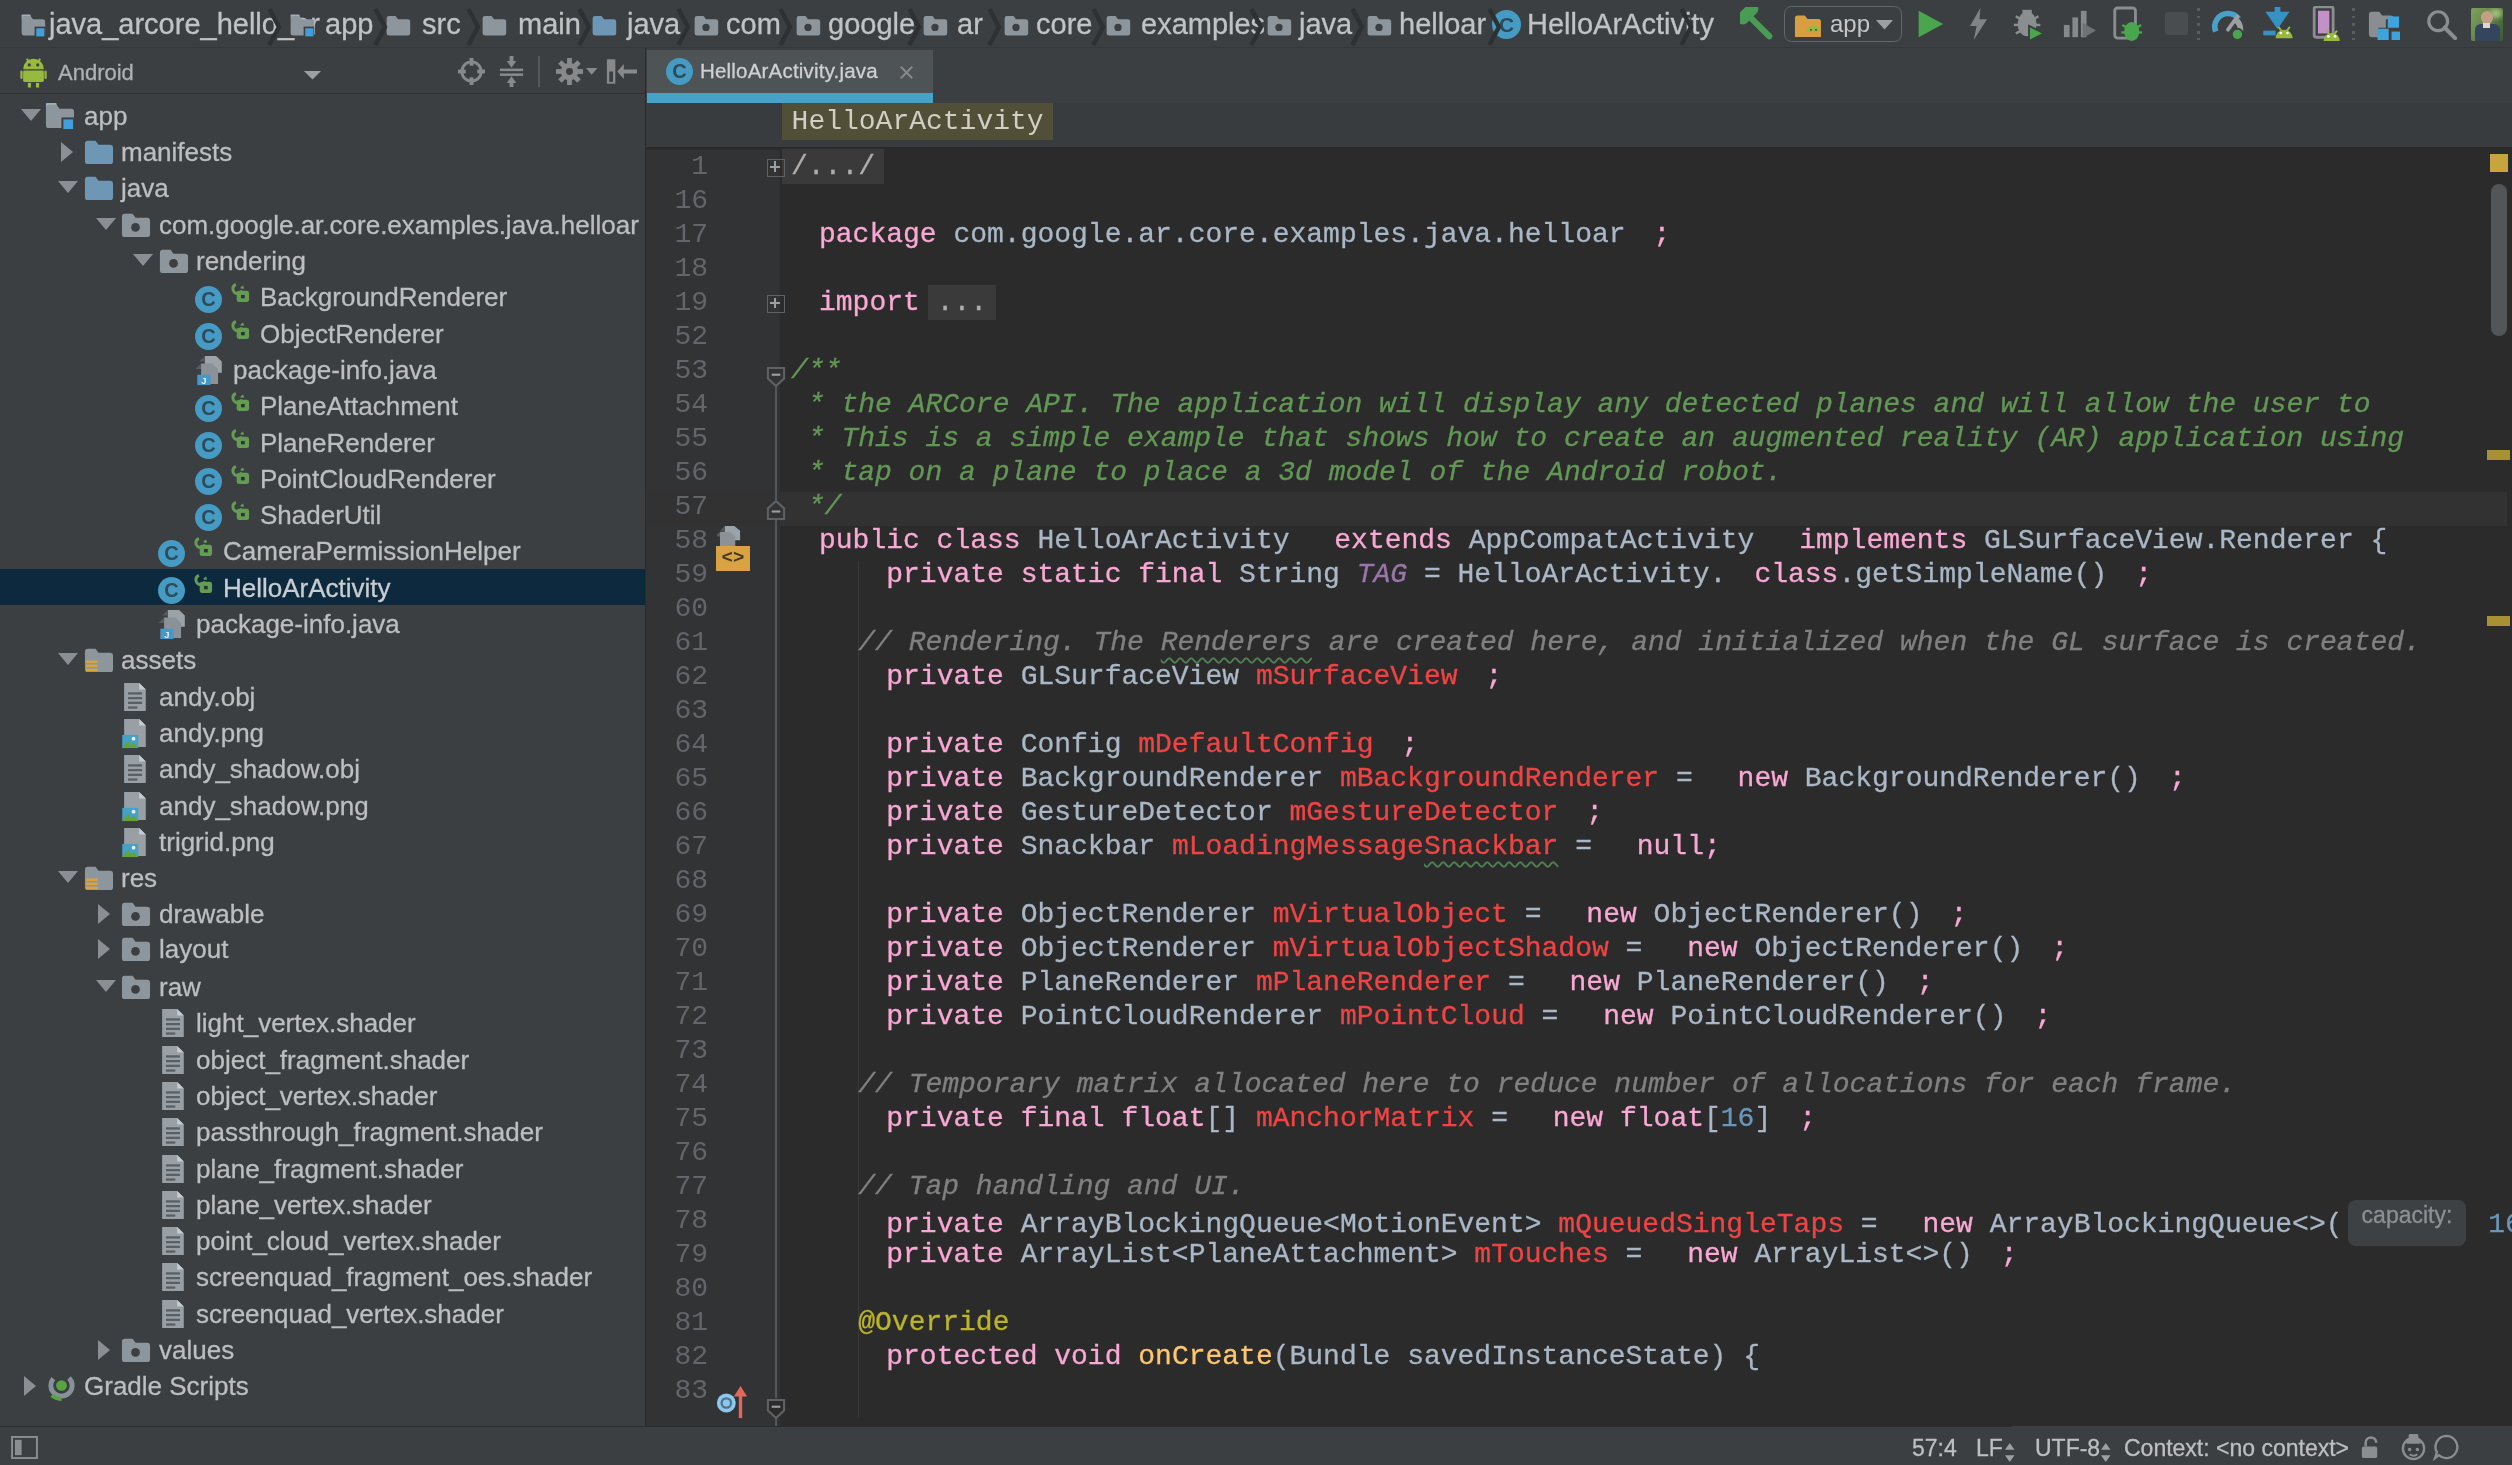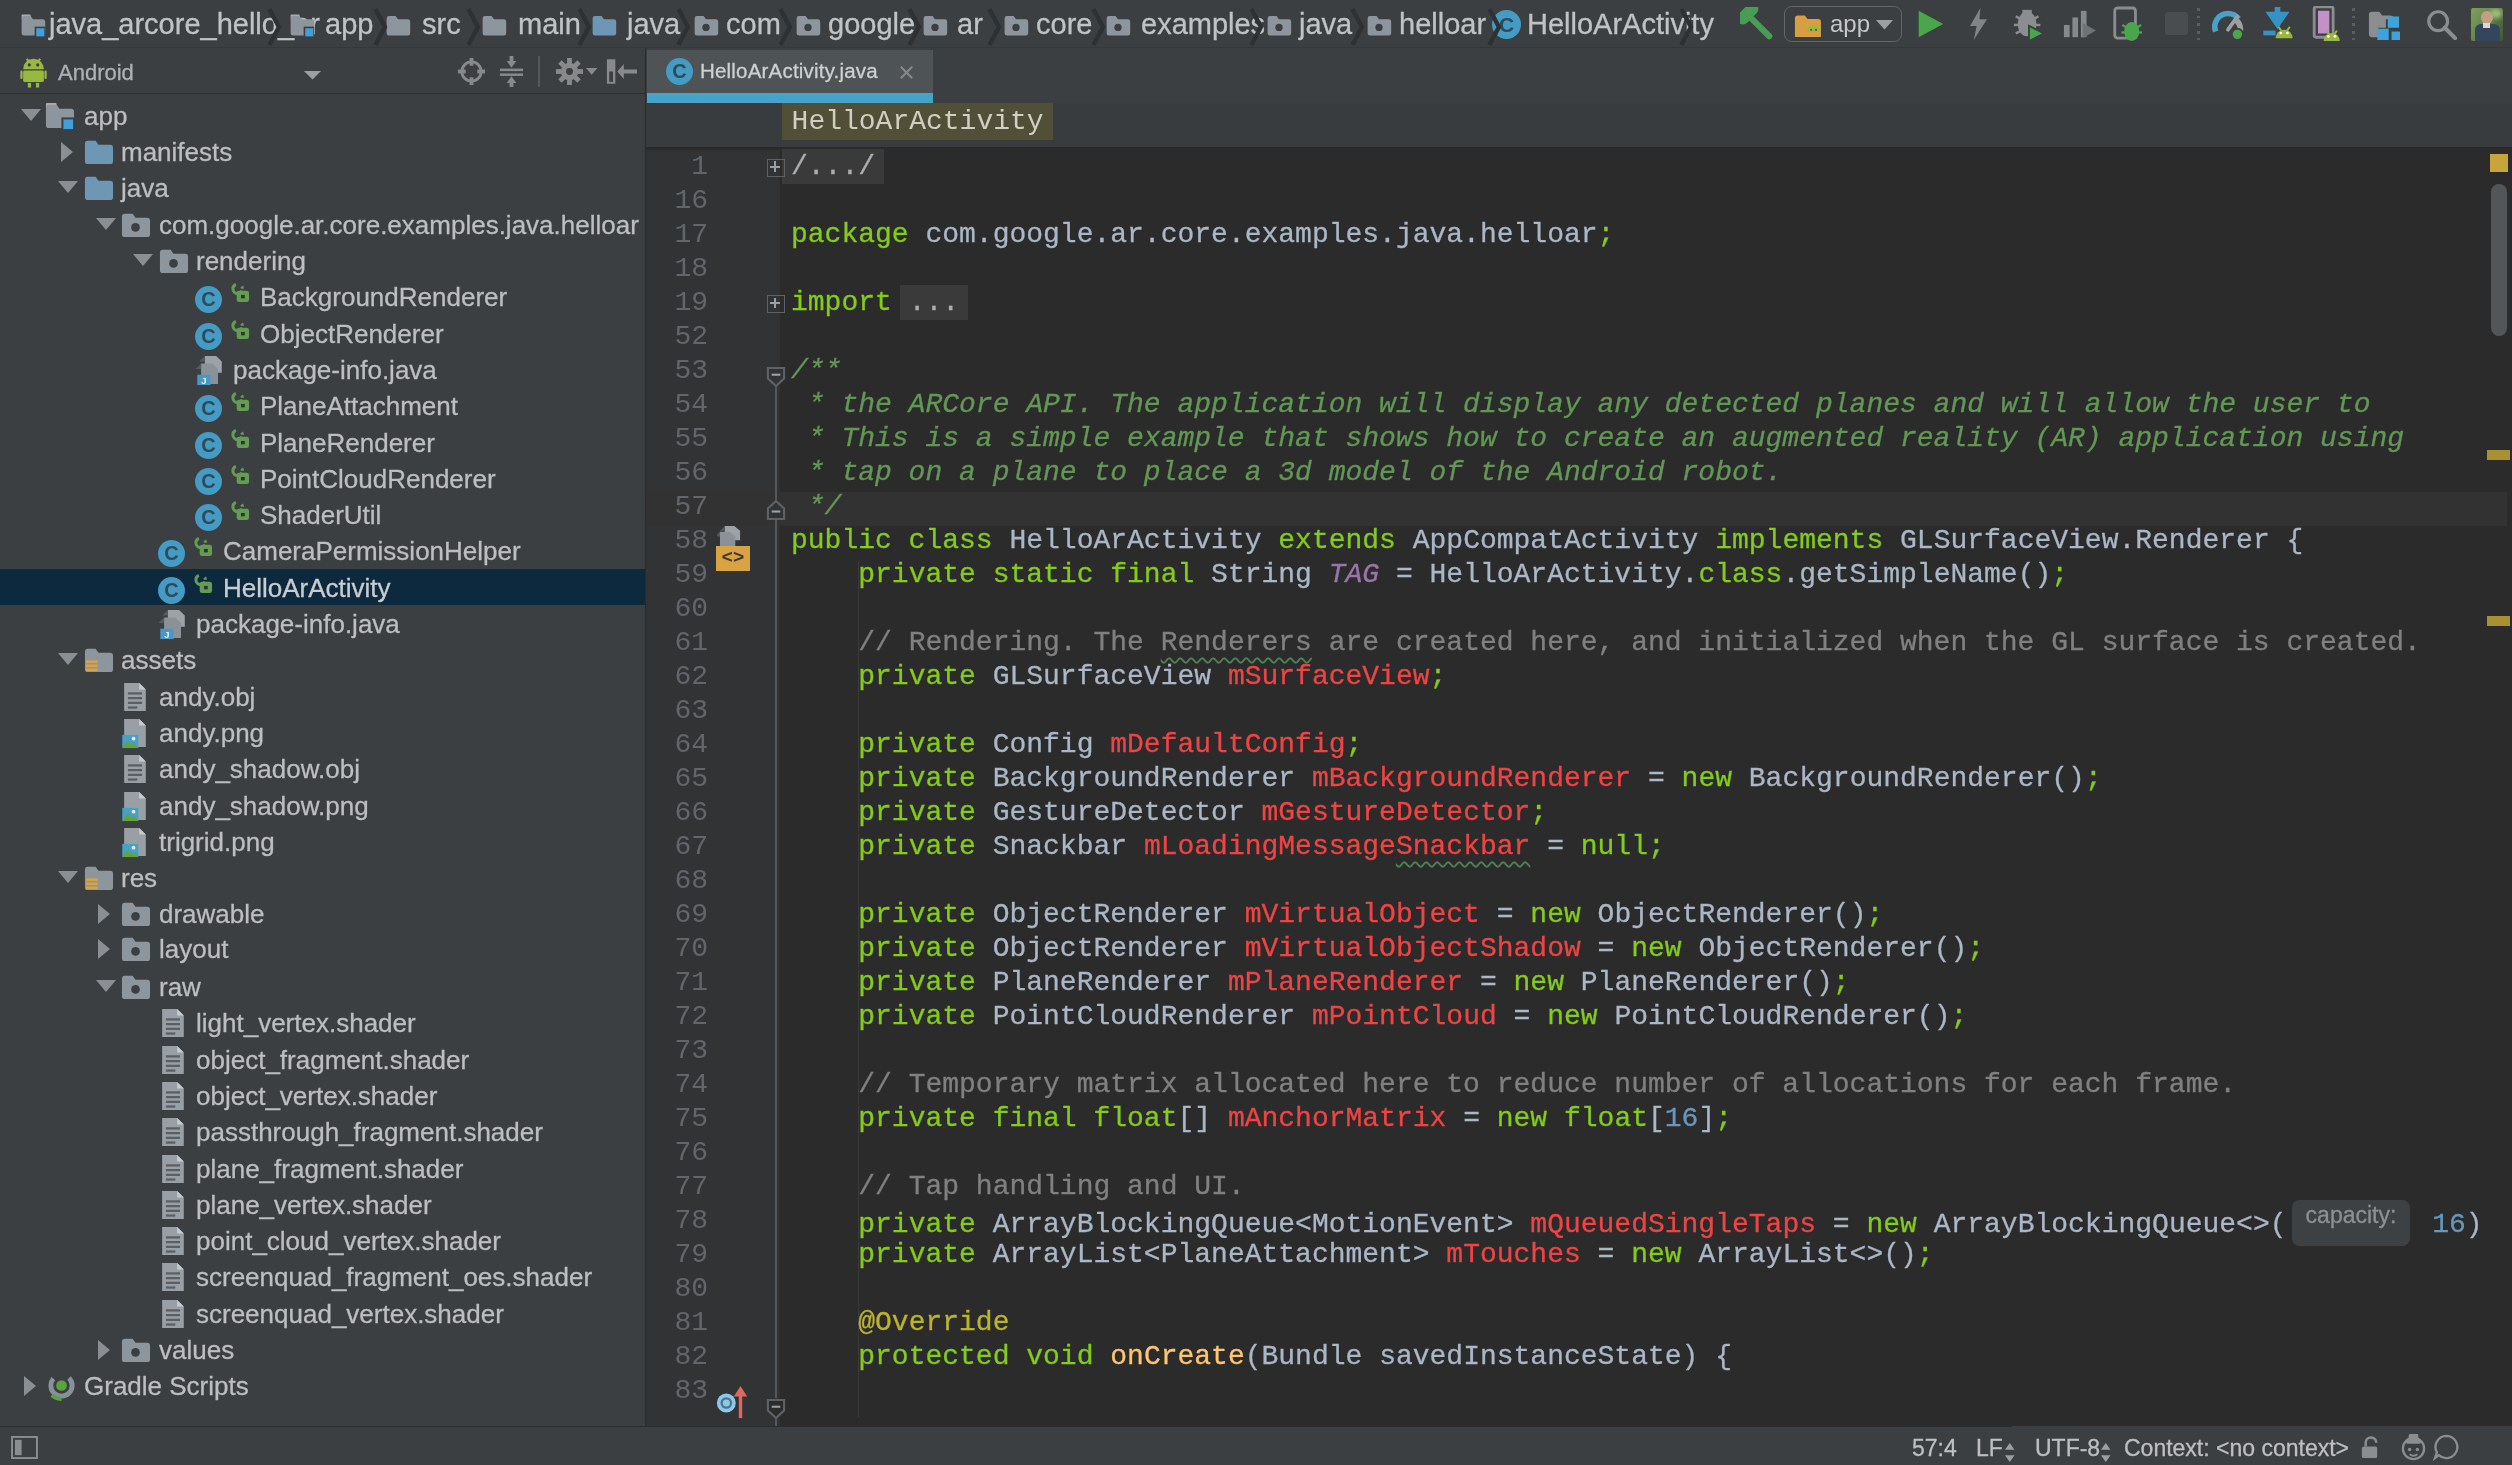--- a/index.html
+++ b/index.html
@@ -44,7 +44,7 @@
 .gl { height:34px; line-height:34px; }
 #codearea { position:absolute; left:145px; top:0; -webkit-text-stroke:0.3px; font-family:"Liberation Mono", monospace; font-size:28px; color:#A9B7C6; }
 .cl { height:34px; line-height:34px; white-space:pre; }
-.k { color:#84cc16; }
+.k { color:#f9a8d4;margin-left:28px; }
 .dc { color:#629755; font-style:italic; }
 .cm { color:#808080; }
 .fl { color:#ef4444;text-align:center; }

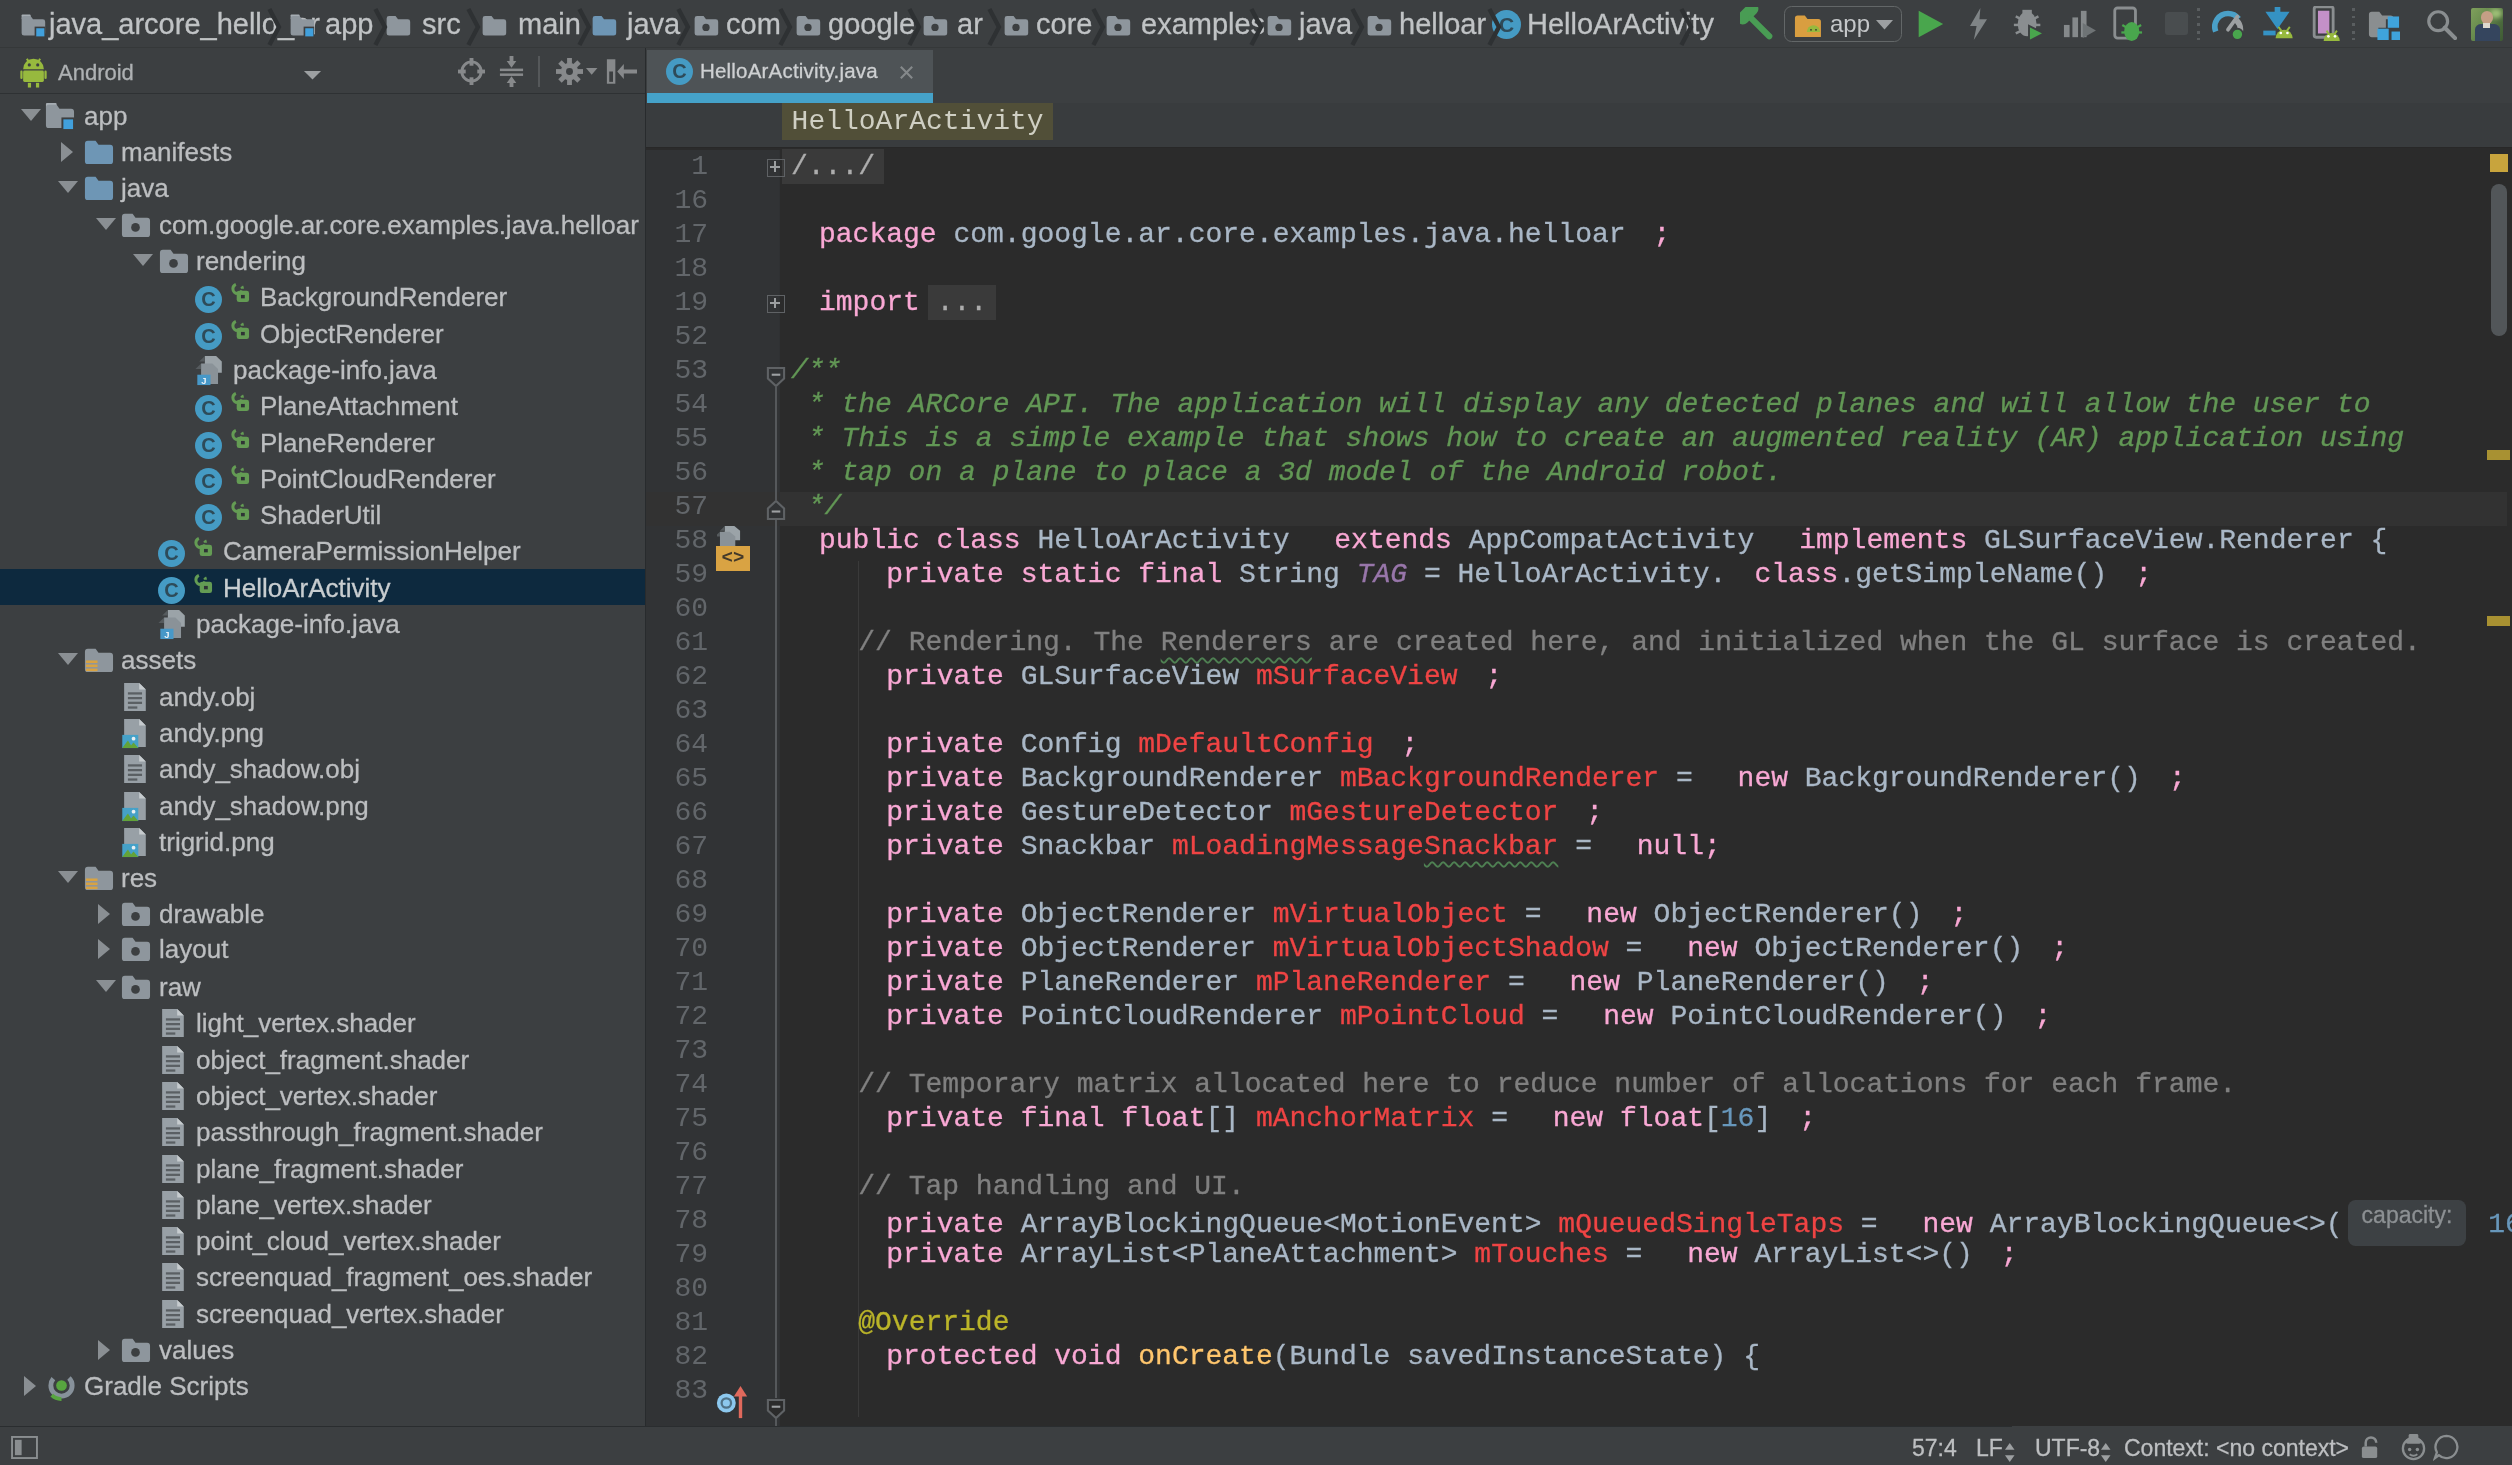--- a/index.html
+++ b/index.html
@@ -46,7 +46,7 @@
 .cl { height:34px; line-height:34px; white-space:pre; }
 .k { color:#f9a8d4;margin-left:28px; }
 .dc { color:#629755; font-style:italic; }
-.cm { color:#808080; }
+.cm { color:#808080;font-style:italic; }
 .fl { color:#ef4444;text-align:center; }
 .nm { color:#6897BB; }
 .an { color:#BBB529; }

